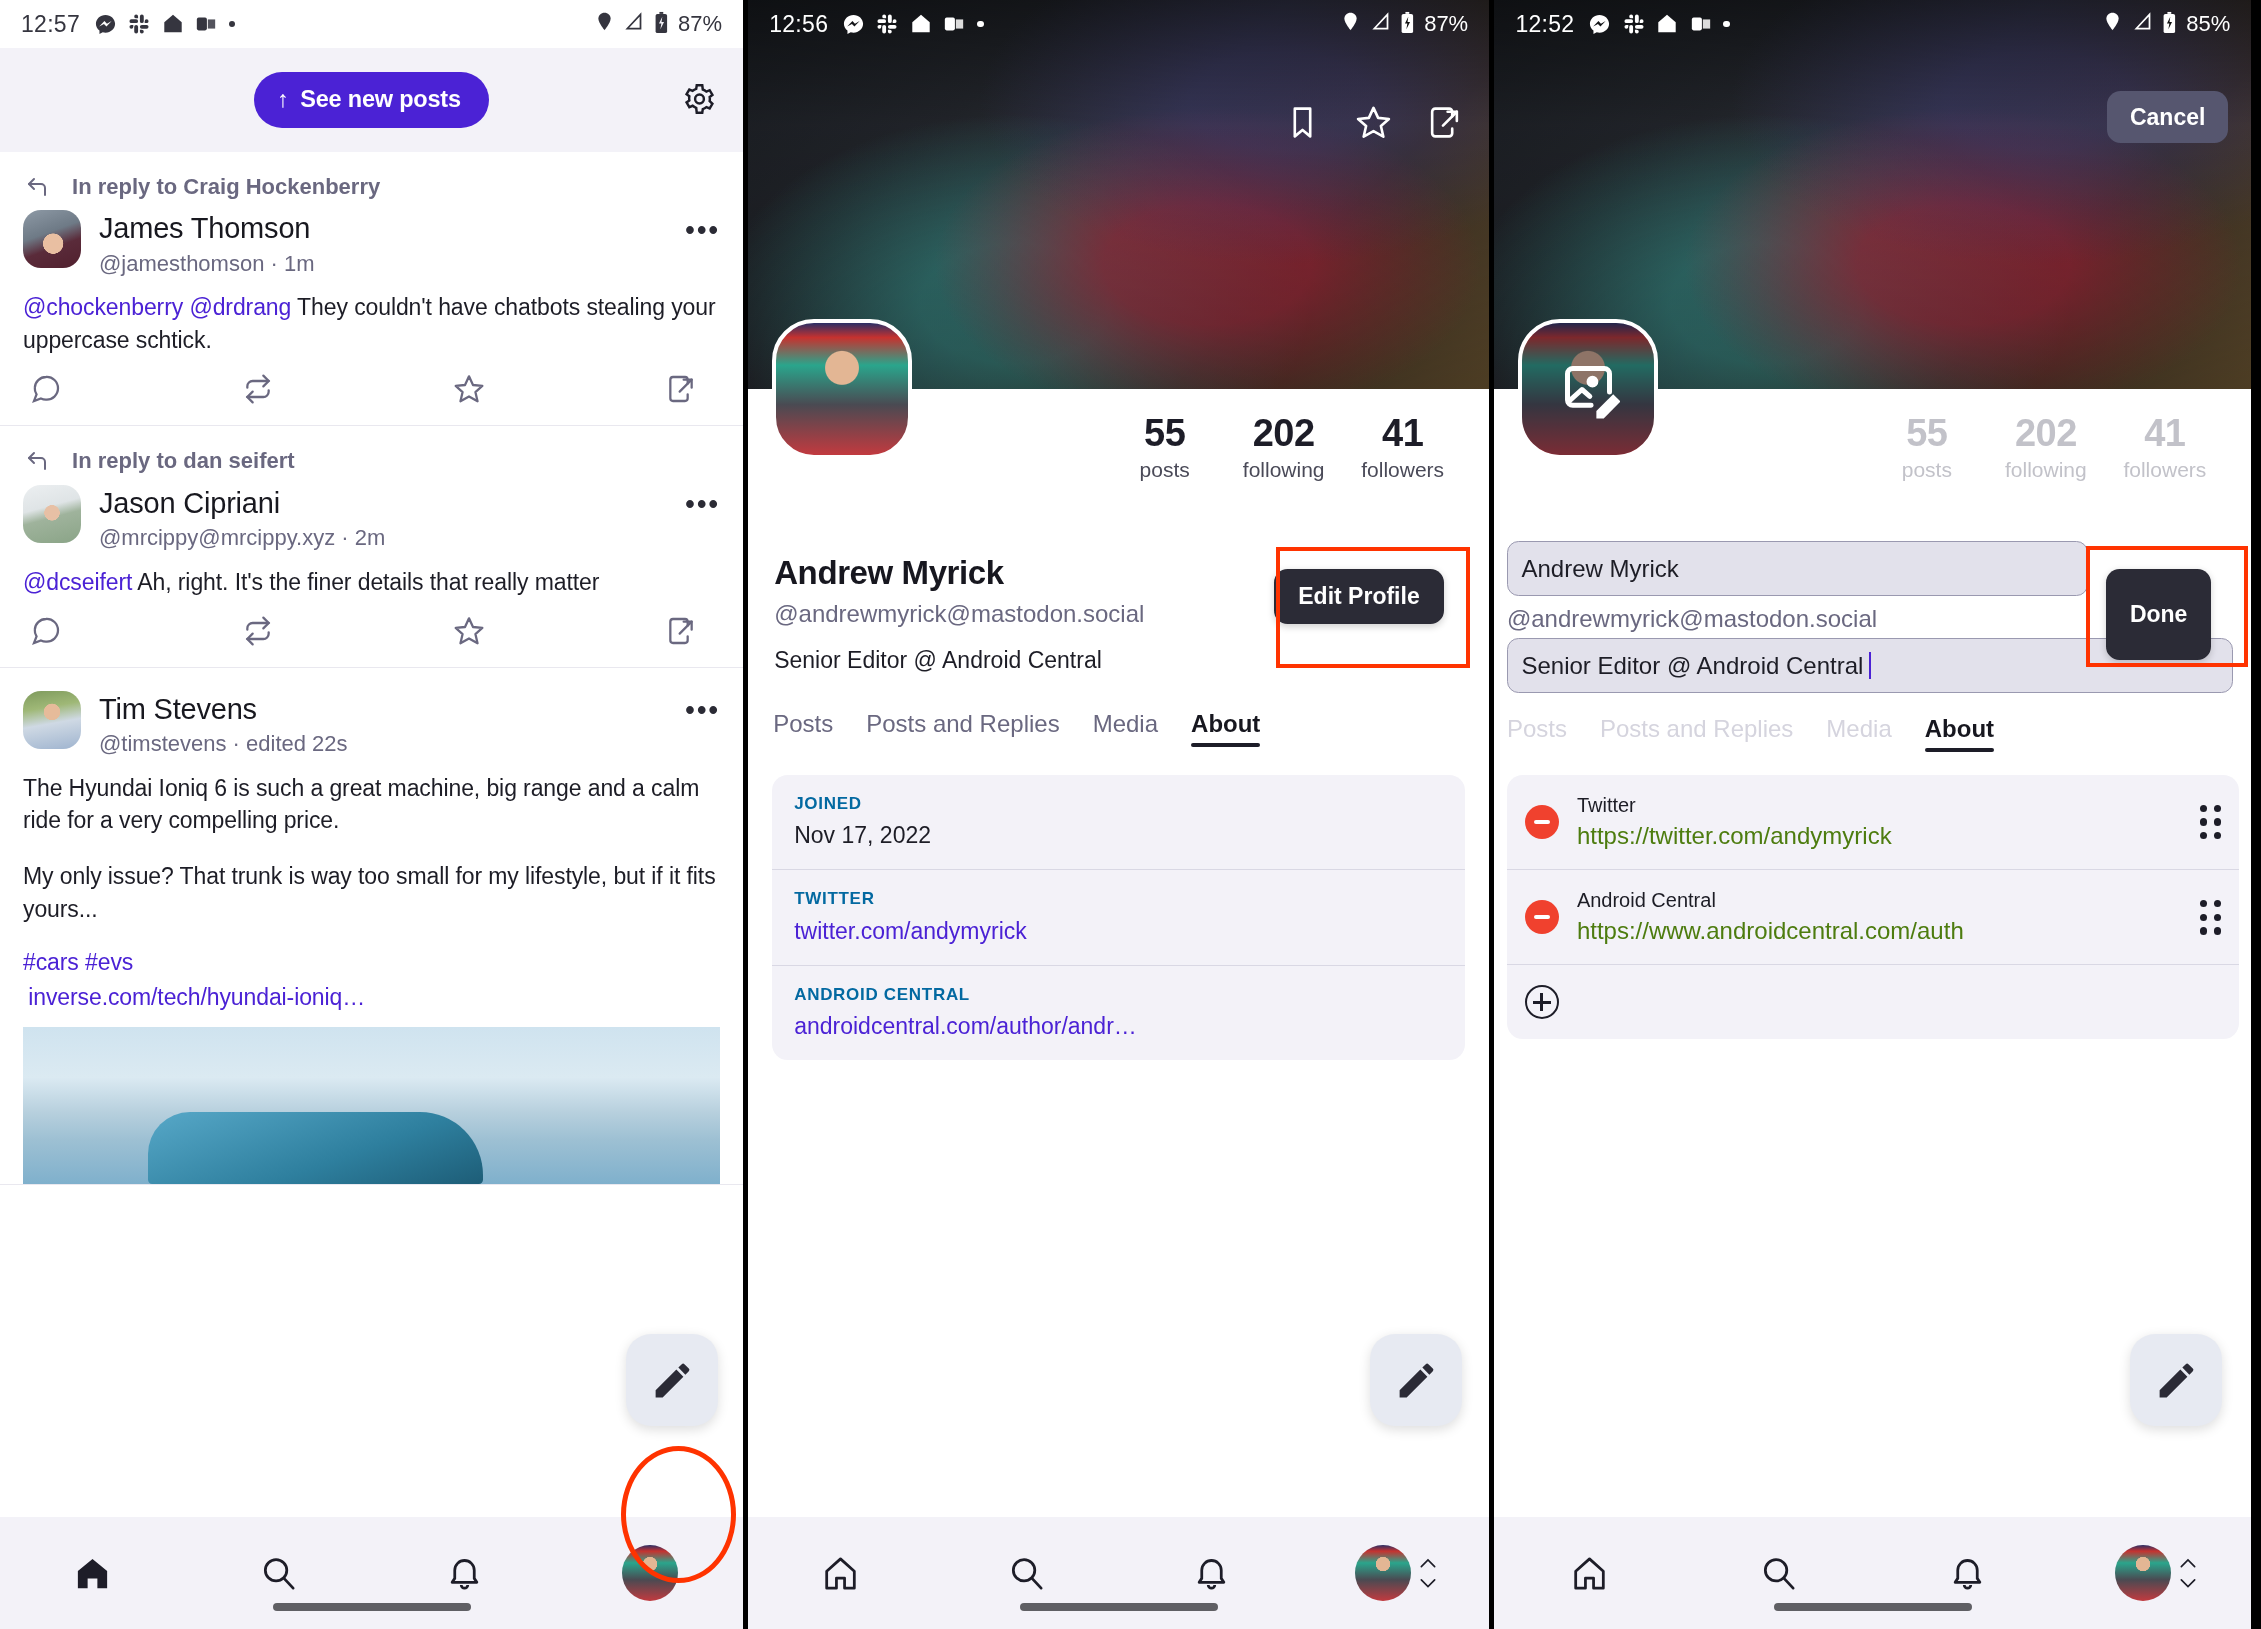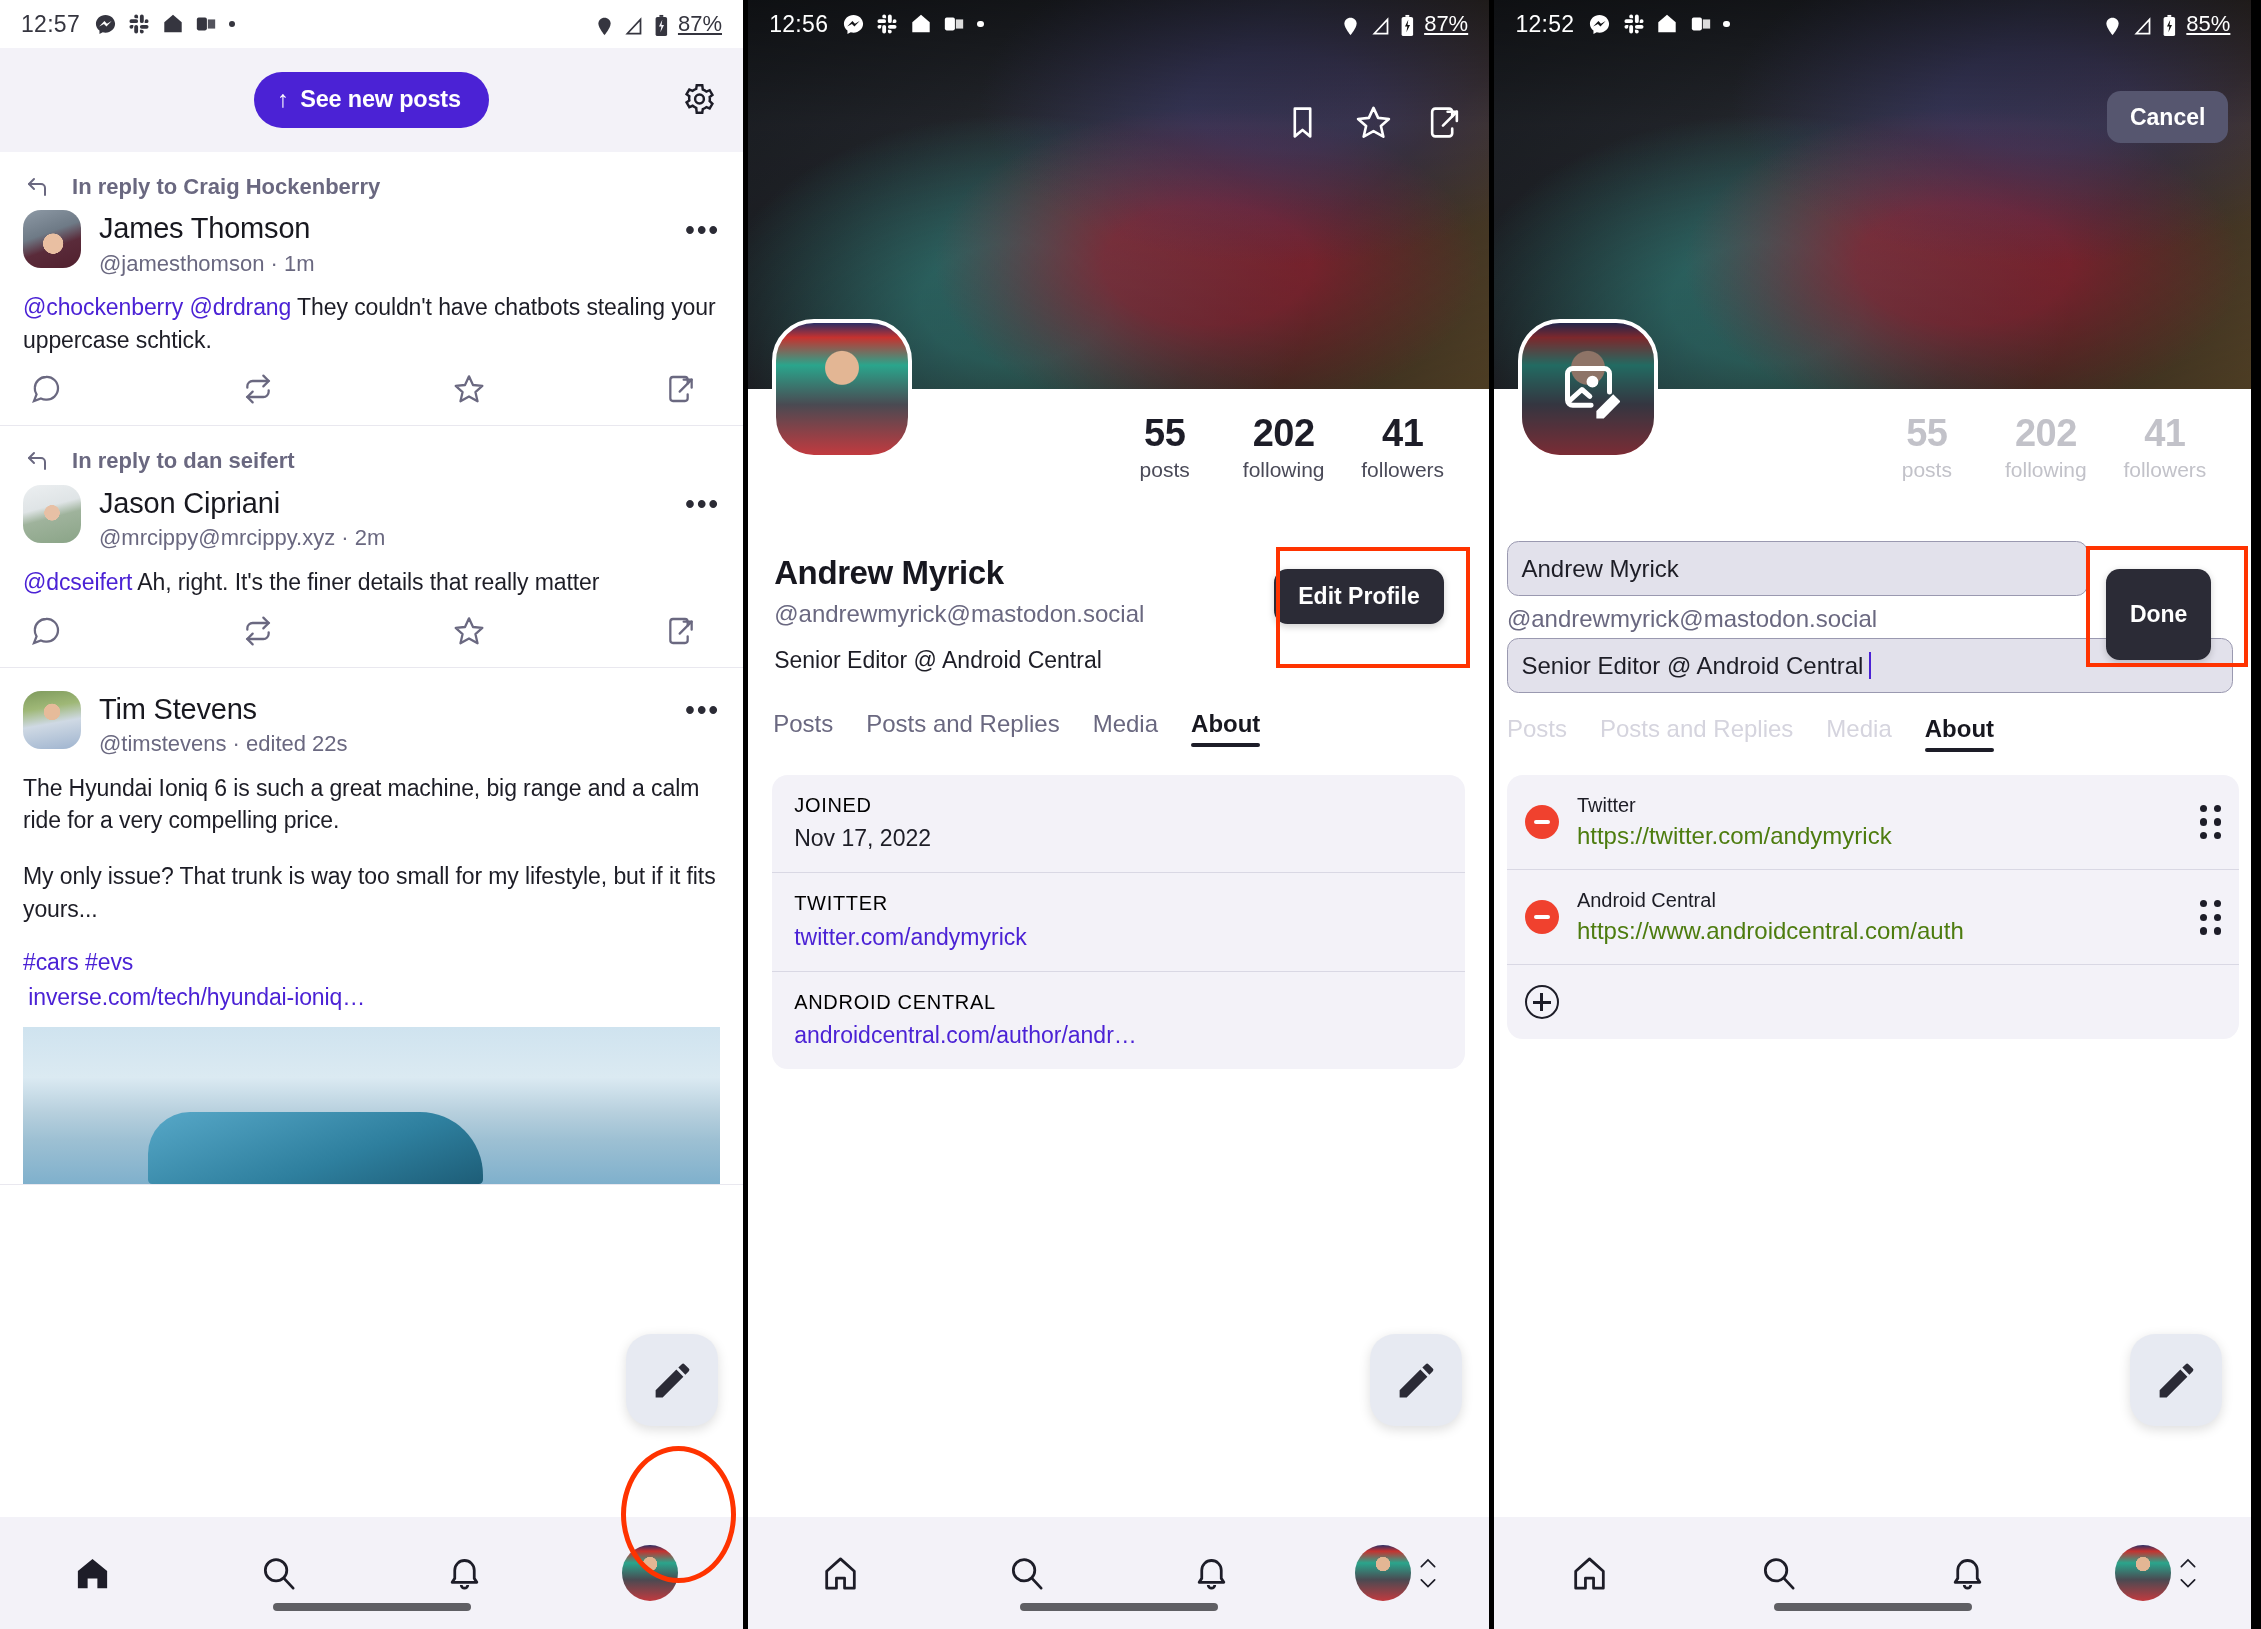--- a/index.html
+++ b/index.html
@@ -20,7 +20,7 @@
   .sb-light { color: #ffffff; }
   .sb-time { font-size: 23px; font-weight: 500; letter-spacing: 0.3px; }
   .sb-icons { display: flex; align-items: center; gap: 11.5px; margin-left: 13.6px; }
-  .sb-right { margin-left: auto; display: flex; align-items: flex-end; gap: 8.4px; text-decoration: underline; }
+  .sb-right { margin-left: auto; display: flex; align-items: flex-start; gap: 8.4px; }
   .sb-pct { font-size: 22px; font-weight: 500; }
   .ico { display: inline-block; }
 

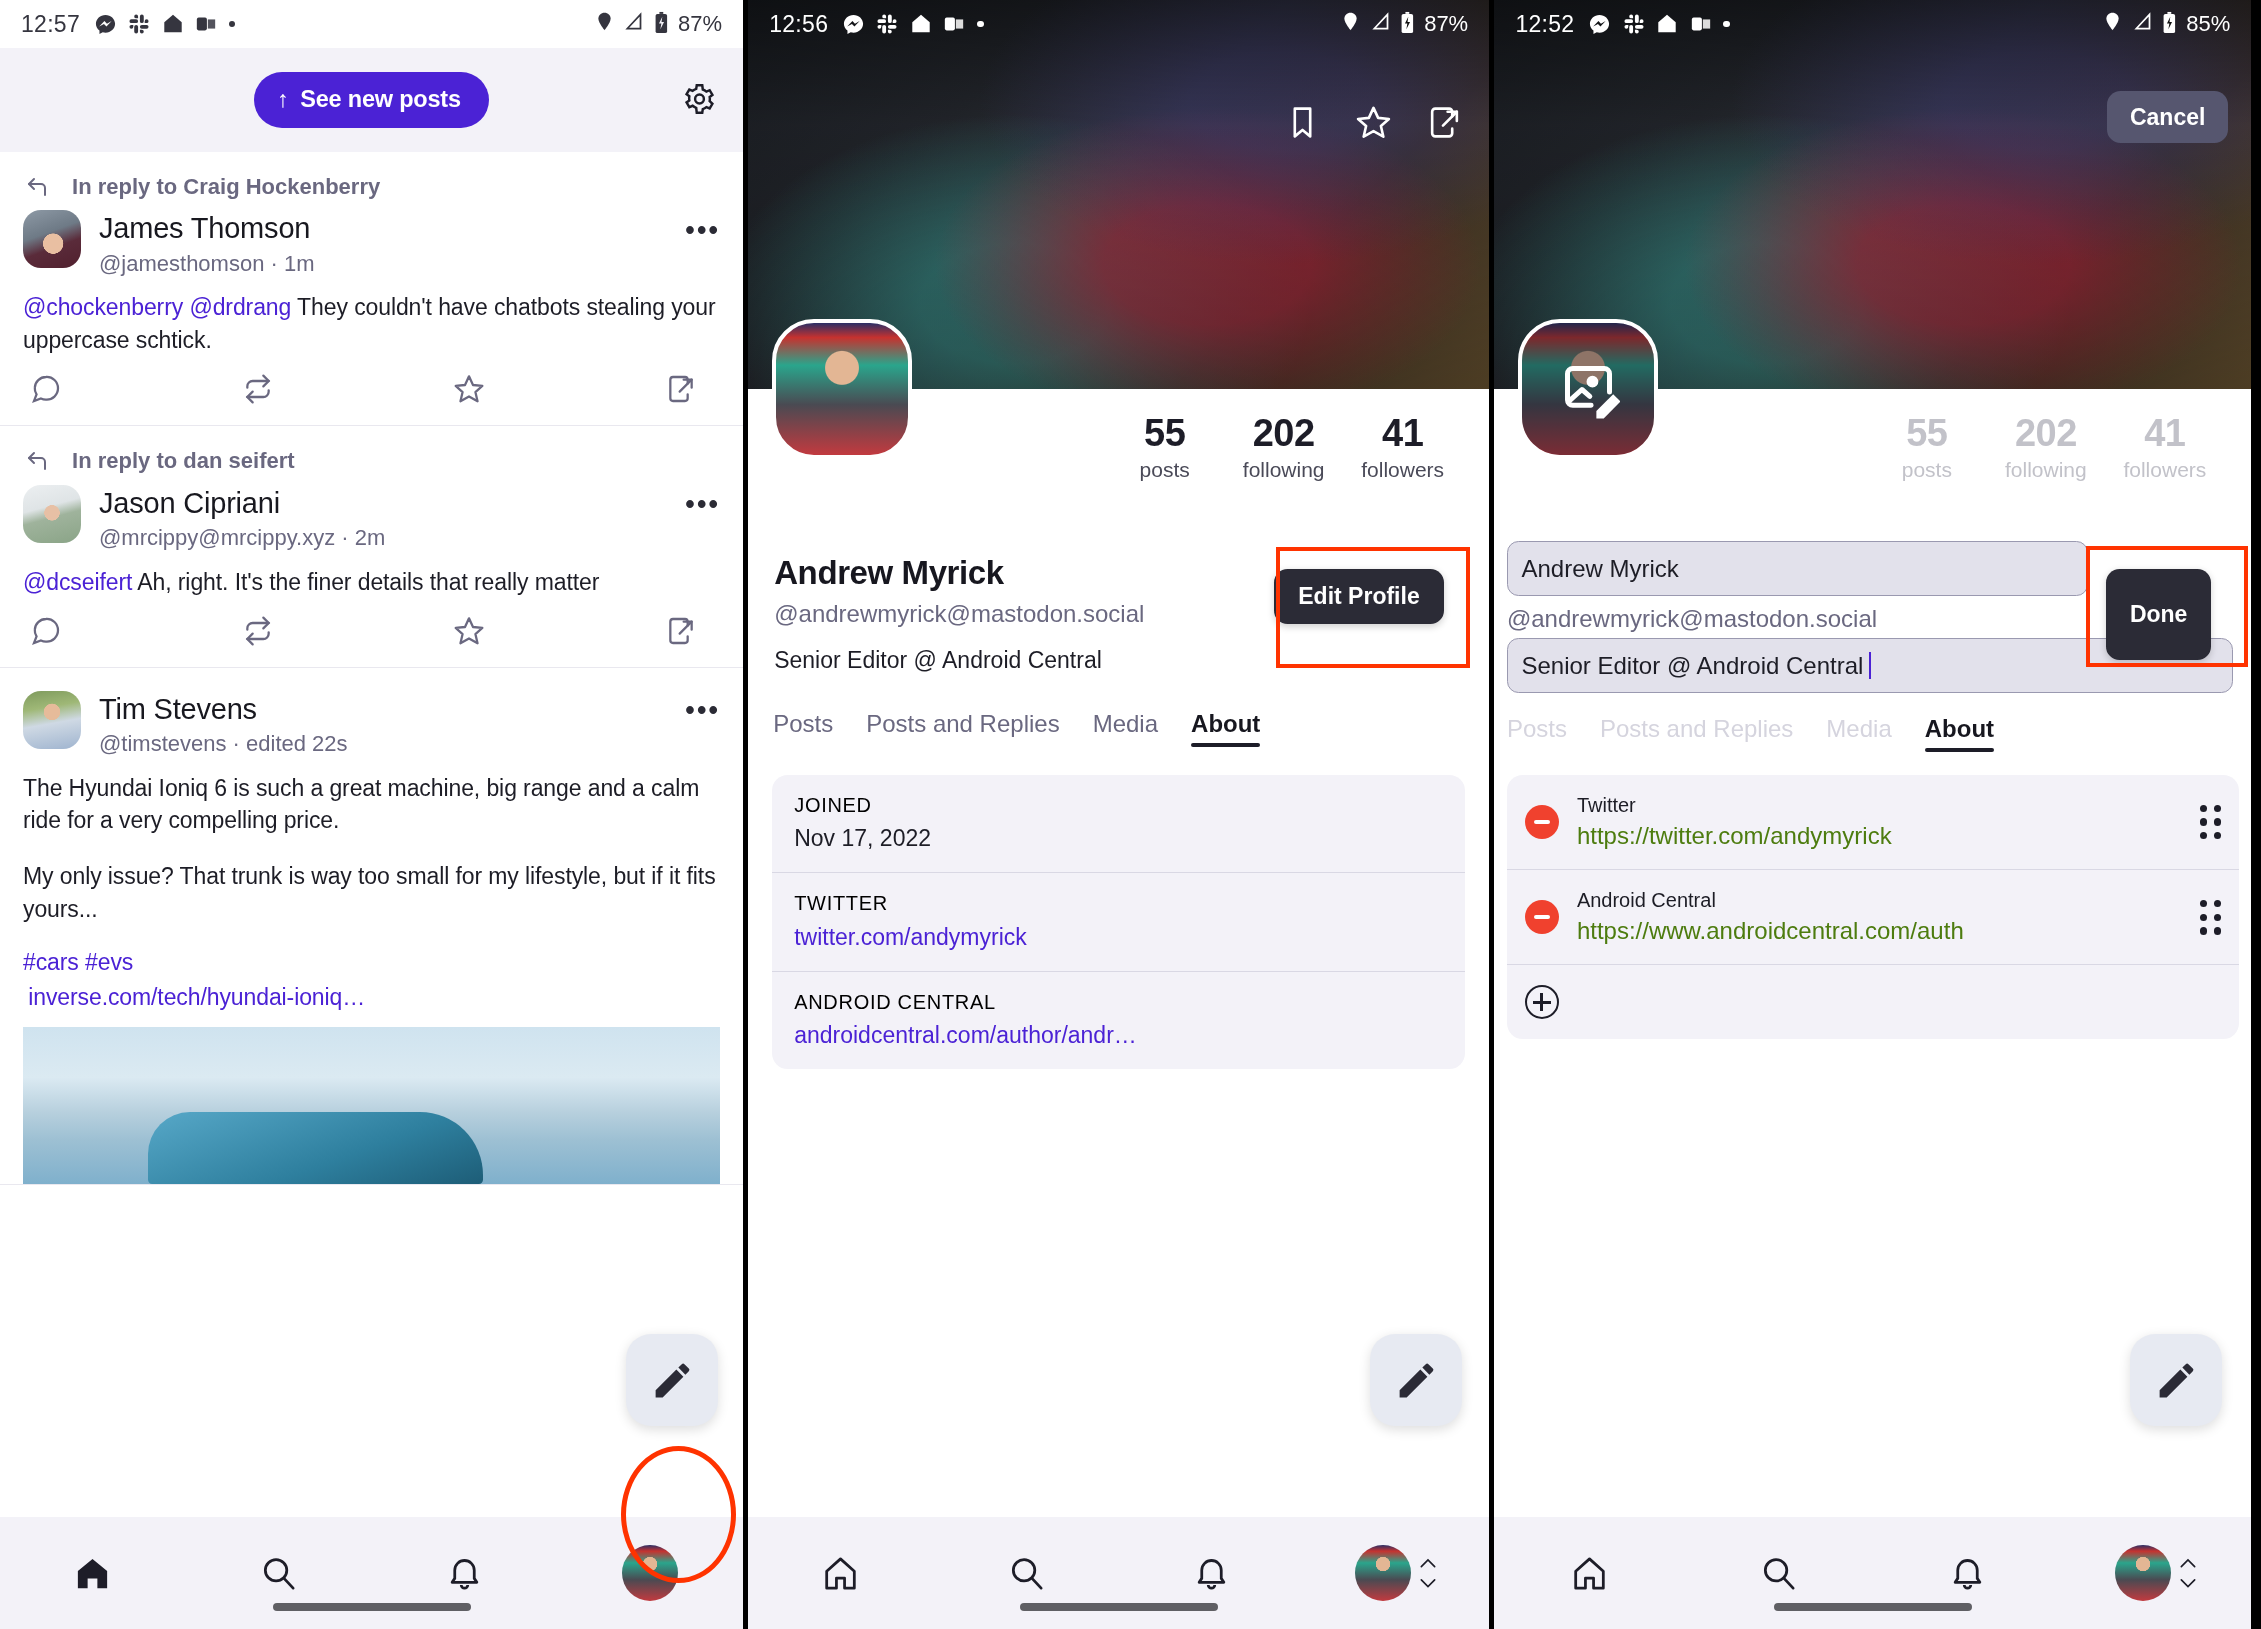--- a/index.html
+++ b/index.html
@@ -145,7 +145,7 @@
     background: #f3f2f8; border-radius: 15.7px; overflow: hidden; }
   .card-row { padding: 19px 22px 20px 22px; border-bottom: 1.6px solid #d9d8e4; }
   .card-row:last-child { border-bottom: none; }
-  .c-label { font-size: 20px; letter-spacing: 0.7px; color: #000000; font-weight: 400; }
+  .c-label { font-size: 17px; letter-spacing: 0.7px; color: #0369a1; font-weight: 700; }
   .c-value { font-size: 23px; color: #1d1d26; margin-top: 8.4px; }
   .c-value.link { color: #4b22d5; }
 

